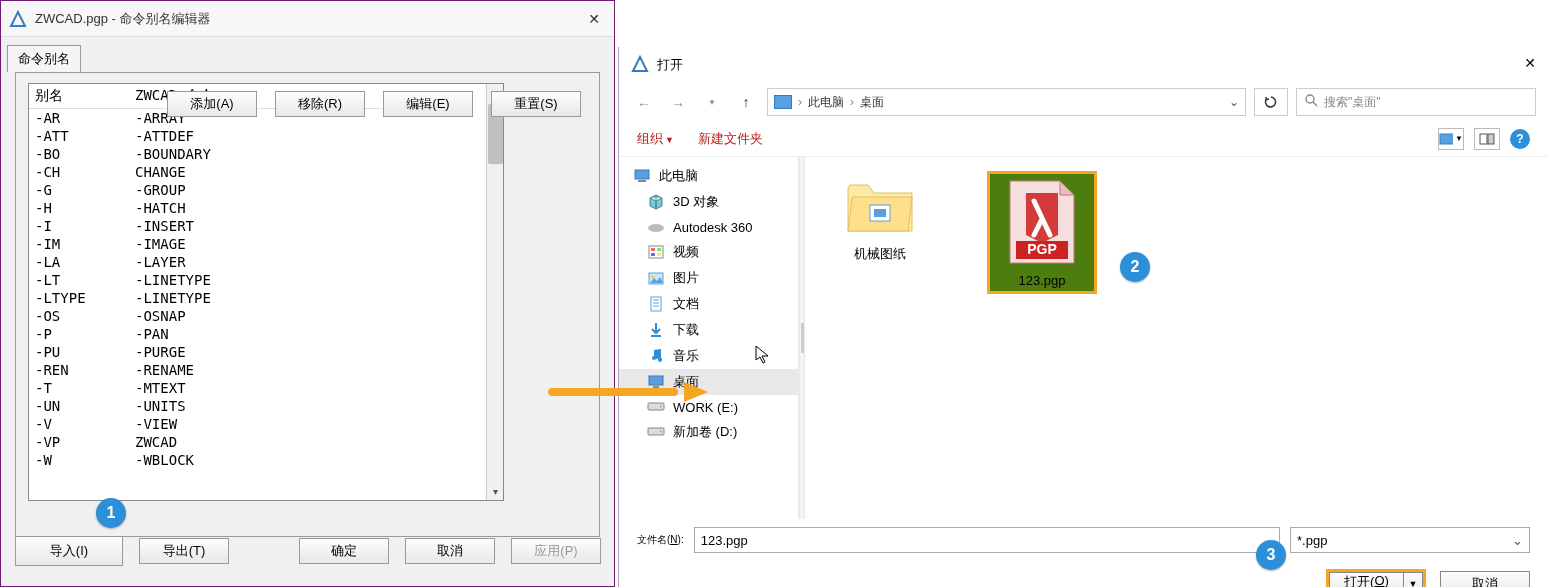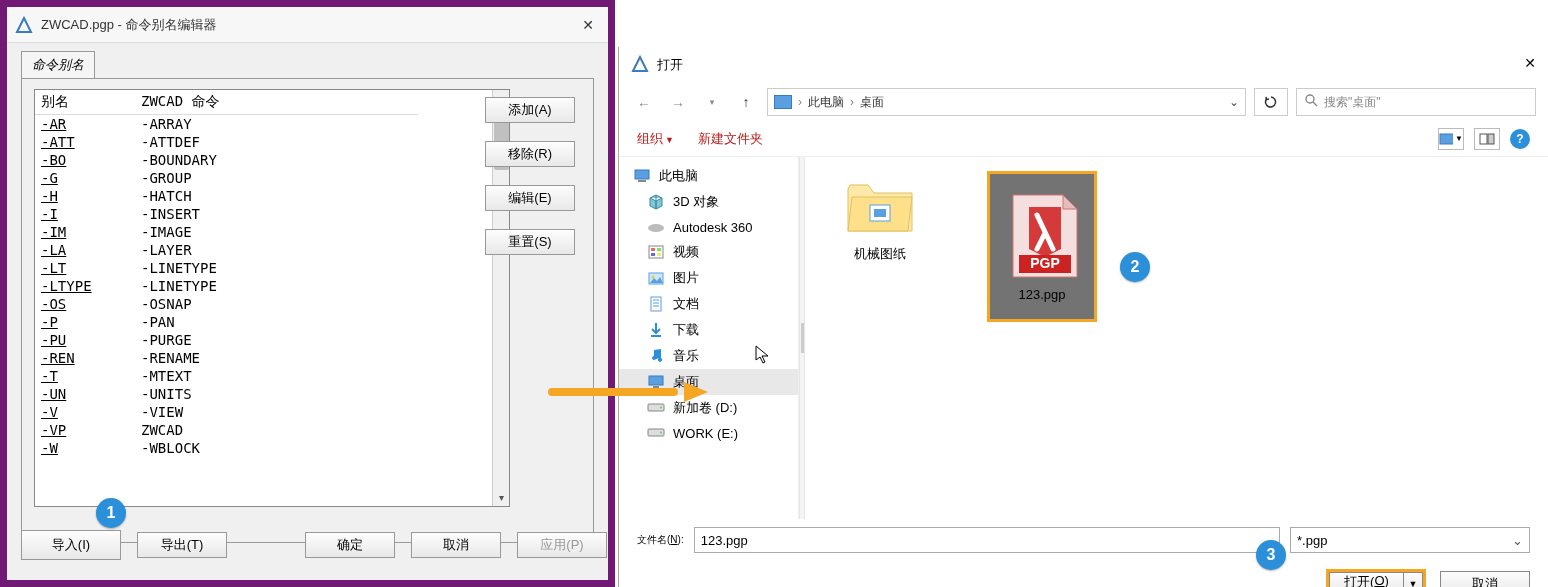--- a/index.html
+++ b/index.html
@@ -6,7 +6,7 @@
 body { font-family: "Microsoft YaHei", "Segoe UI", sans-serif; font-size: 12px; background: #fff; width: 1548px; height: 587px; overflow: hidden; position: relative; }
 
 
-.left-dialog { position: absolute; left: 0; top: 0; width: 615px; height: 587px; border: 7px solid #701a75; background: #f0f0f0; }
+.left-dialog { position: absolute; left: 0; top: 0; width: 615px; height: 587px; border: 1px solid #701a75; background: #f0f0f0; }
 .title-bar { height: 36px; background: #f7f7f7; border-bottom: 1px solid #ddd; display: flex; align-items: center; padding: 0 8px; position: relative; }
 .title-bar .app-icon { width: 18px; height: 18px; margin-right: 8px; }
 .title-bar .title-text { color: #333; font-size: 13px; }

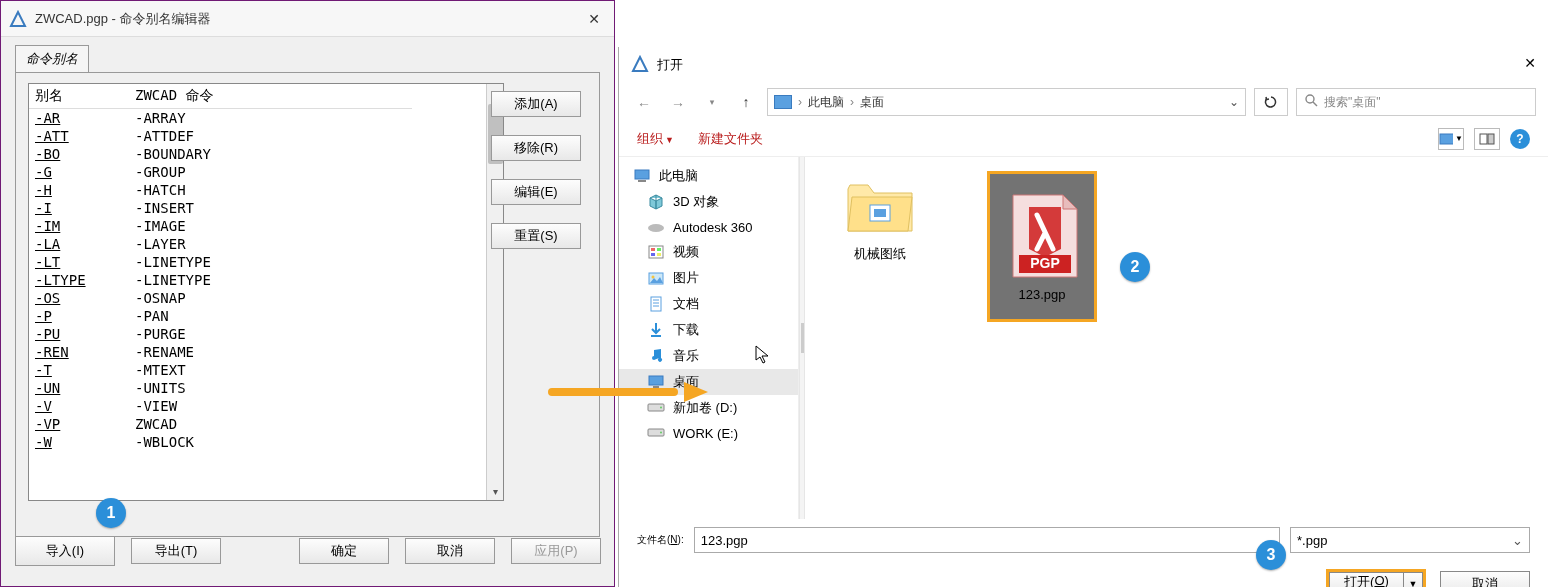--- a/index.html
+++ b/index.html
@@ -12,7 +12,7 @@
 .title-bar .title-text { color: #333; font-size: 13px; }
 .title-bar .close-x { position: absolute; right: 10px; top: 8px; width: 20px; height: 20px; text-align: center; line-height: 20px; font-size: 14px; color: #333; cursor: pointer; }
 
-.tab-strip { margin: 8px 0 0 14px; font-style: italic; }
+.tab-strip { margin: 8px 0 0 6px; }
 .tab { display: inline-block; background: #f5f5f5; border: 1px solid #999; border-bottom: none; padding: 4px 10px; font-size: 13px; }
 
 .left-body { border: 1px solid #999; background: #f0f0f0; margin: 0 14px; height: 465px; position: relative; }

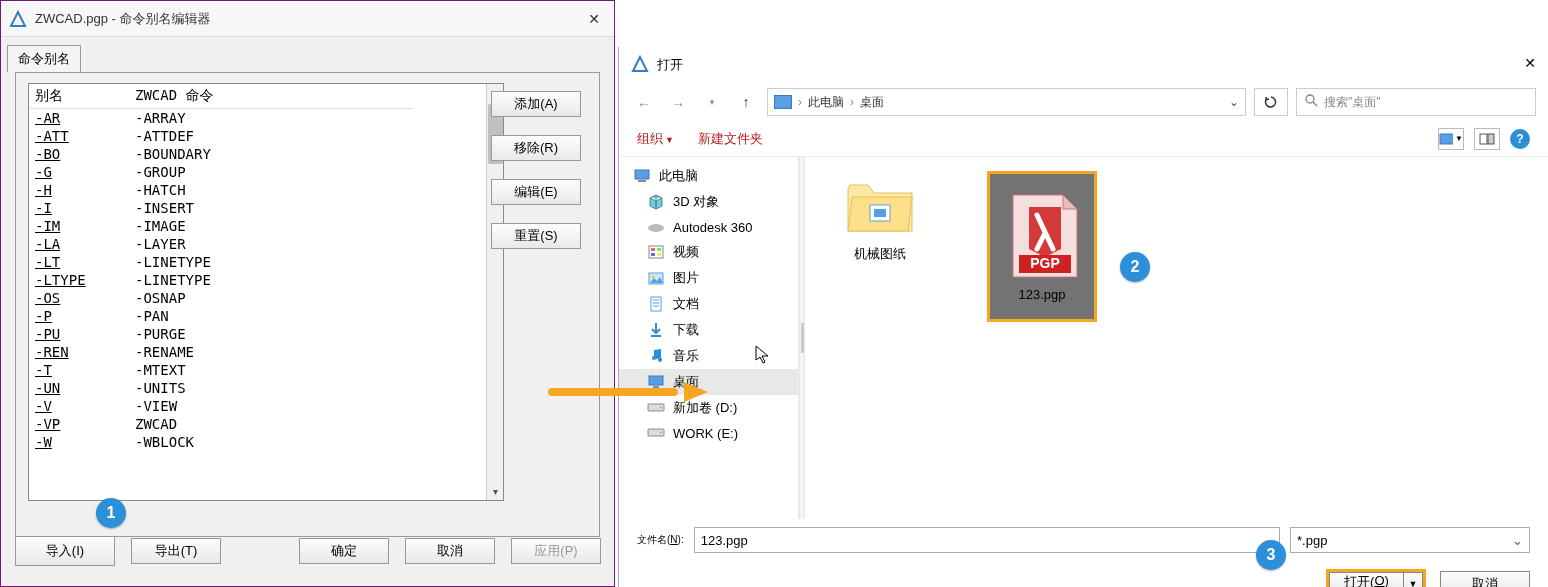--- a/index.html
+++ b/index.html
@@ -27,7 +27,7 @@
 .list-row { display: flex; font-family: "SimSun", monospace; font-size: 14px; padding: 1px 6px; width: 383px; }
 .list-row .c1 { width: 100px; text-decoration: underline; }
 
-.side-btns { position: absolute; right: 18px; top: 18px; display: flex; flex-direction: column; gap: 18px; }
+.side-btns { position: absolute; right: 18px; top: 18px; display: flex; flex-direction: row; gap: 18px; }
 .side-btns button { width: 90px; height: 26px; background: linear-gradient(#fdfdfd,#e8e8e8); border: 1px solid #999; font-size: 13px; cursor: pointer; }
 
 .bottom-btns { position: absolute; left: 14px; bottom: 20px; width: 586px; display: flex; align-items: center; }

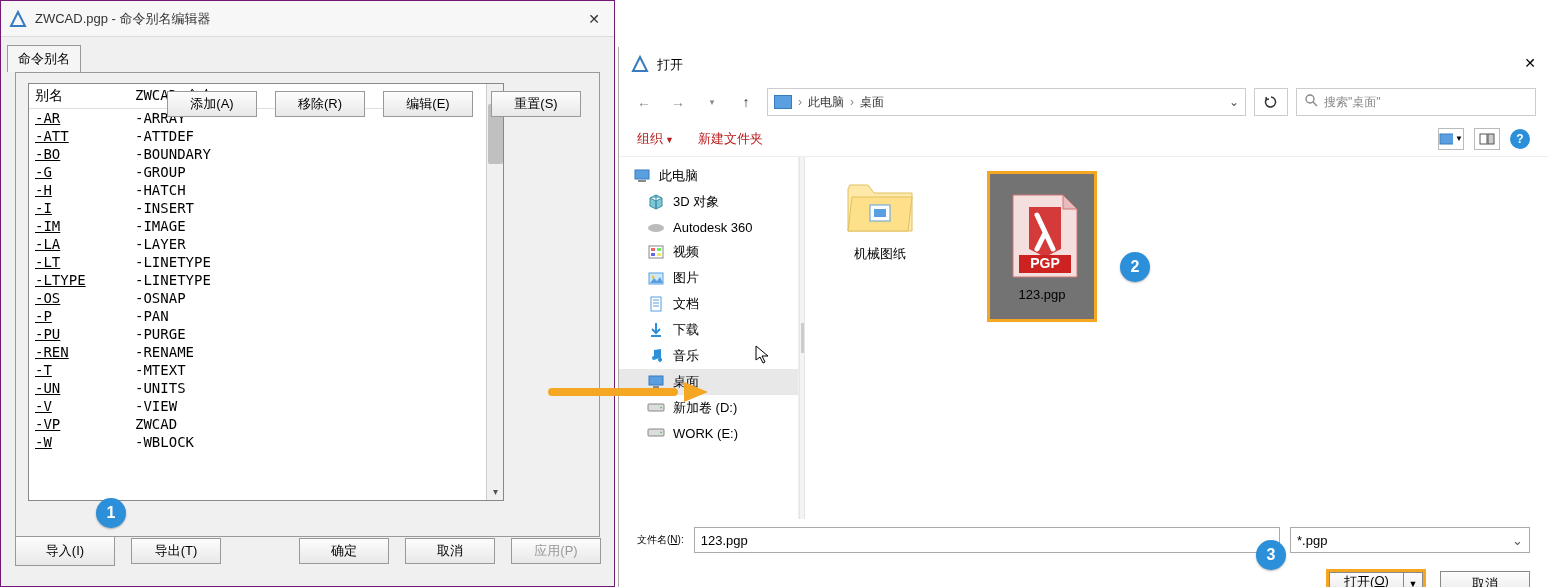--- a/index.html
+++ b/index.html
@@ -25,7 +25,7 @@
 .list-header { display: flex; border-bottom: 1px solid #ddd; background: #fff; font-family: "SimSun", monospace; font-size: 14px; padding: 3px 6px; width: 383px; }
 .list-header .c1 { width: 100px; }
 .list-row { display: flex; font-family: "SimSun", monospace; font-size: 14px; padding: 1px 6px; width: 383px; }
-.list-row .c1 { width: 100px; text-decoration: underline; }
+.list-row .c1 { width: 100px; }
 
 .side-btns { position: absolute; right: 18px; top: 18px; display: flex; flex-direction: row; gap: 18px; }
 .side-btns button { width: 90px; height: 26px; background: linear-gradient(#fdfdfd,#e8e8e8); border: 1px solid #999; font-size: 13px; cursor: pointer; }

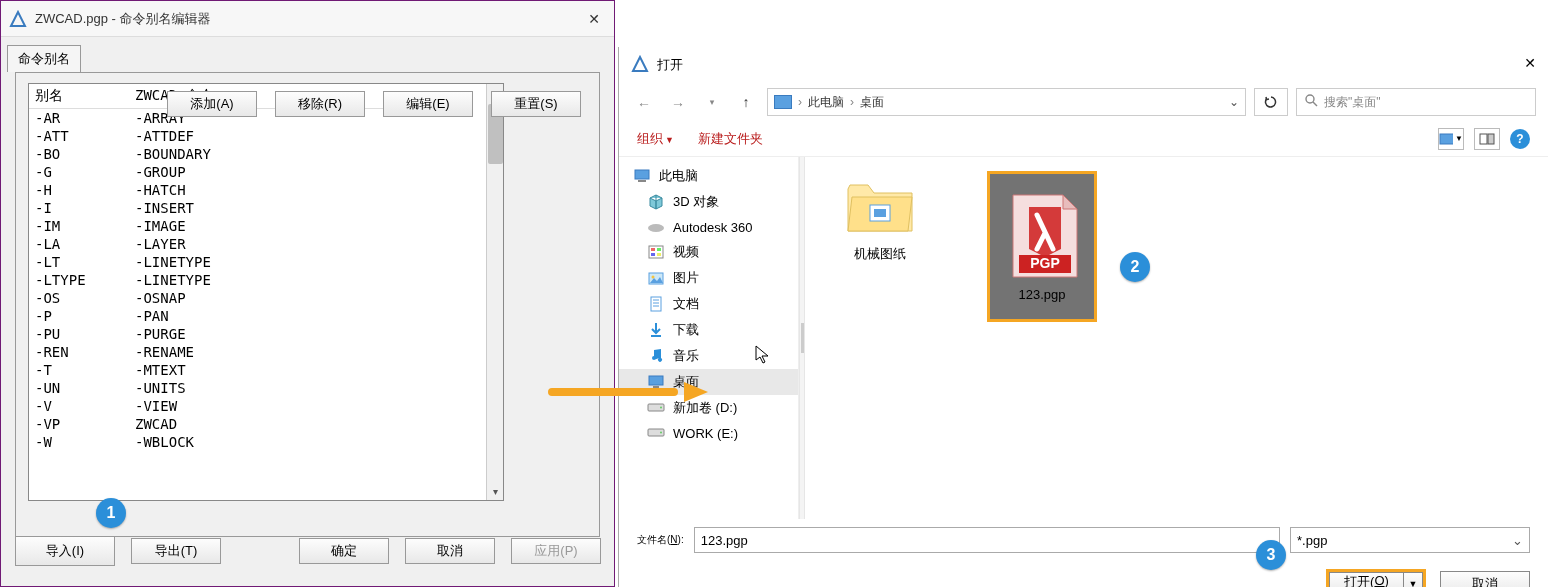--- a/index.html
+++ b/index.html
@@ -134,6 +134,10 @@
           <div class="list-row">
             <span class="c1">-BO</span>
             <span class="c2">-BOUNDARY</span>
+          </div>
+          <div class="list-row">
+            <span class="c1">-CH</span>
+            <span class="c2">CHANGE</span>
           </div>
           <div class="list-row">
             <span class="c1">-G</span>

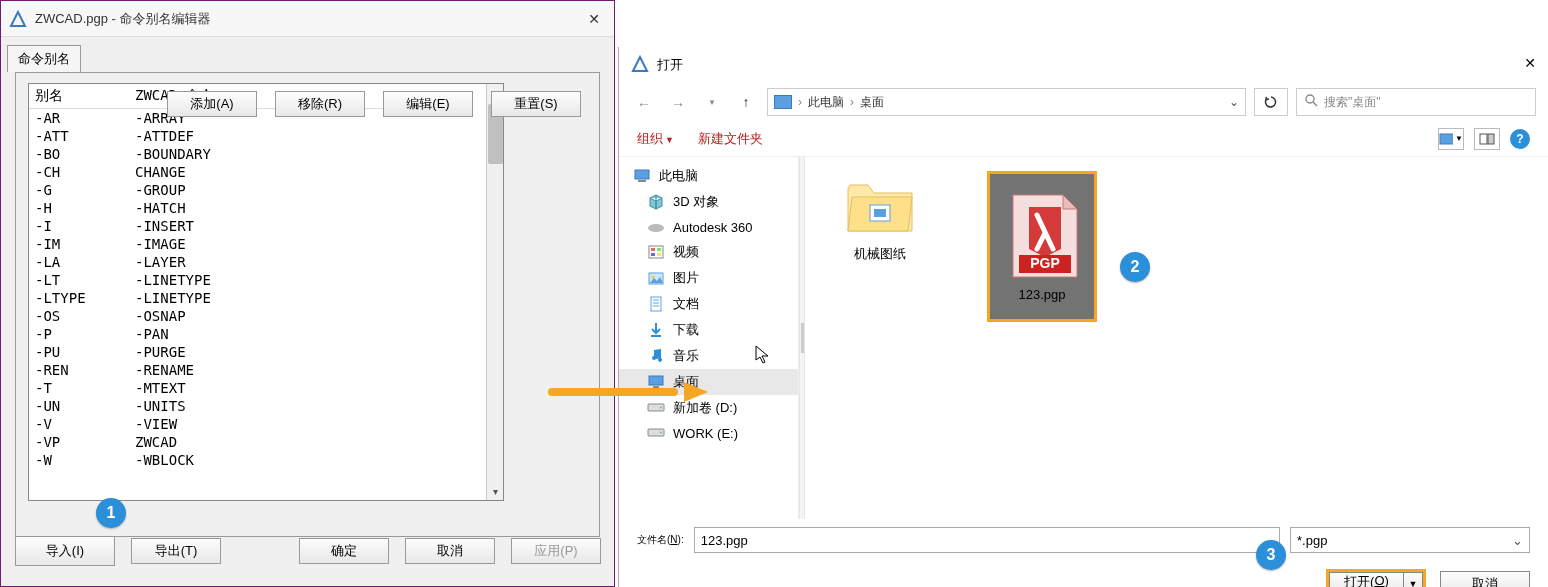--- a/index.html
+++ b/index.html
@@ -76,7 +76,7 @@
 .file-item { width: 110px; text-align: center; cursor: pointer; padding: 6px; }
 .file-item .folder-ic { width: 72px; height: 60px; margin: 0 auto 8px; position: relative; }
 .file-item .label { font-size: 13px; }
-.file-item.selected { background: #737373; border: 3px solid #f5a623; padding: 17px; }
+.file-item.selected { background: #4d7c0f; border: 3px solid #f5a623; padding: 3px; }
 .pgp-icon { width: 76px; height: 90px; margin: 0 auto 6px; position: relative; }
 
 .filename-row { display: flex; align-items: center; padding: 8px 18px; gap: 10px; }

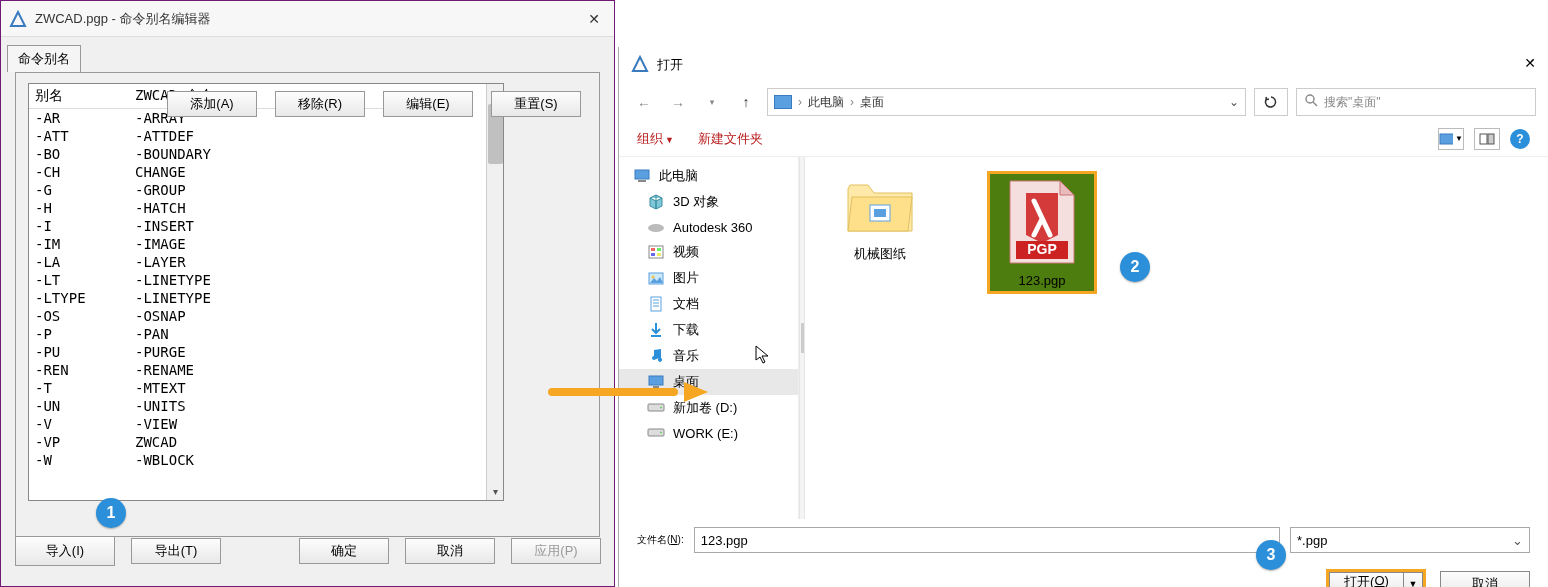--- a/index.html
+++ b/index.html
@@ -396,7 +396,7 @@
               <circle cx="14" cy="4.5" r="1" fill="#6c6"></circle>
             </svg>
           </span>
-          <span>新加卷 (D:)</span>
+          <span>WORK (E:)</span>
         </div>
       <div class="nav-item">
           <span class="nav-icon">
@@ -405,7 +405,7 @@
               <circle cx="14" cy="4.5" r="1" fill="#6c6"></circle>
             </svg>
           </span>
-          <span>WORK (E:)</span>
+          <span>新加卷 (D:)</span>
         </div>
     </div>
 

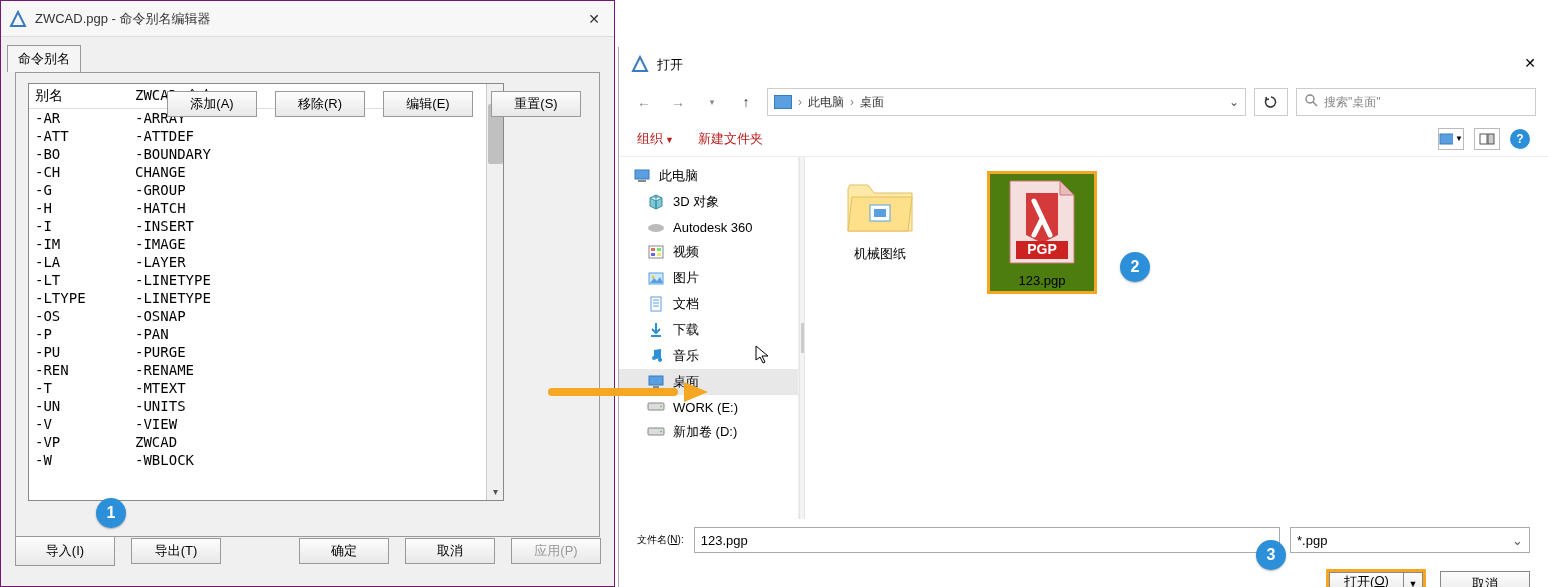--- a/index.html
+++ b/index.html
@@ -219,7 +219,7 @@
   </div>
 
   <div class="bottom-btns">
-    <button class="highlight-box-1" style="width:100px;height:30px">导入(I)</button>
+    <button class="highlight-box-1" style="width:108px;height:30px">导入(I)</button>
     <button>导出(T)</button>
     <div class="right-group">
       <button>确定</button>

